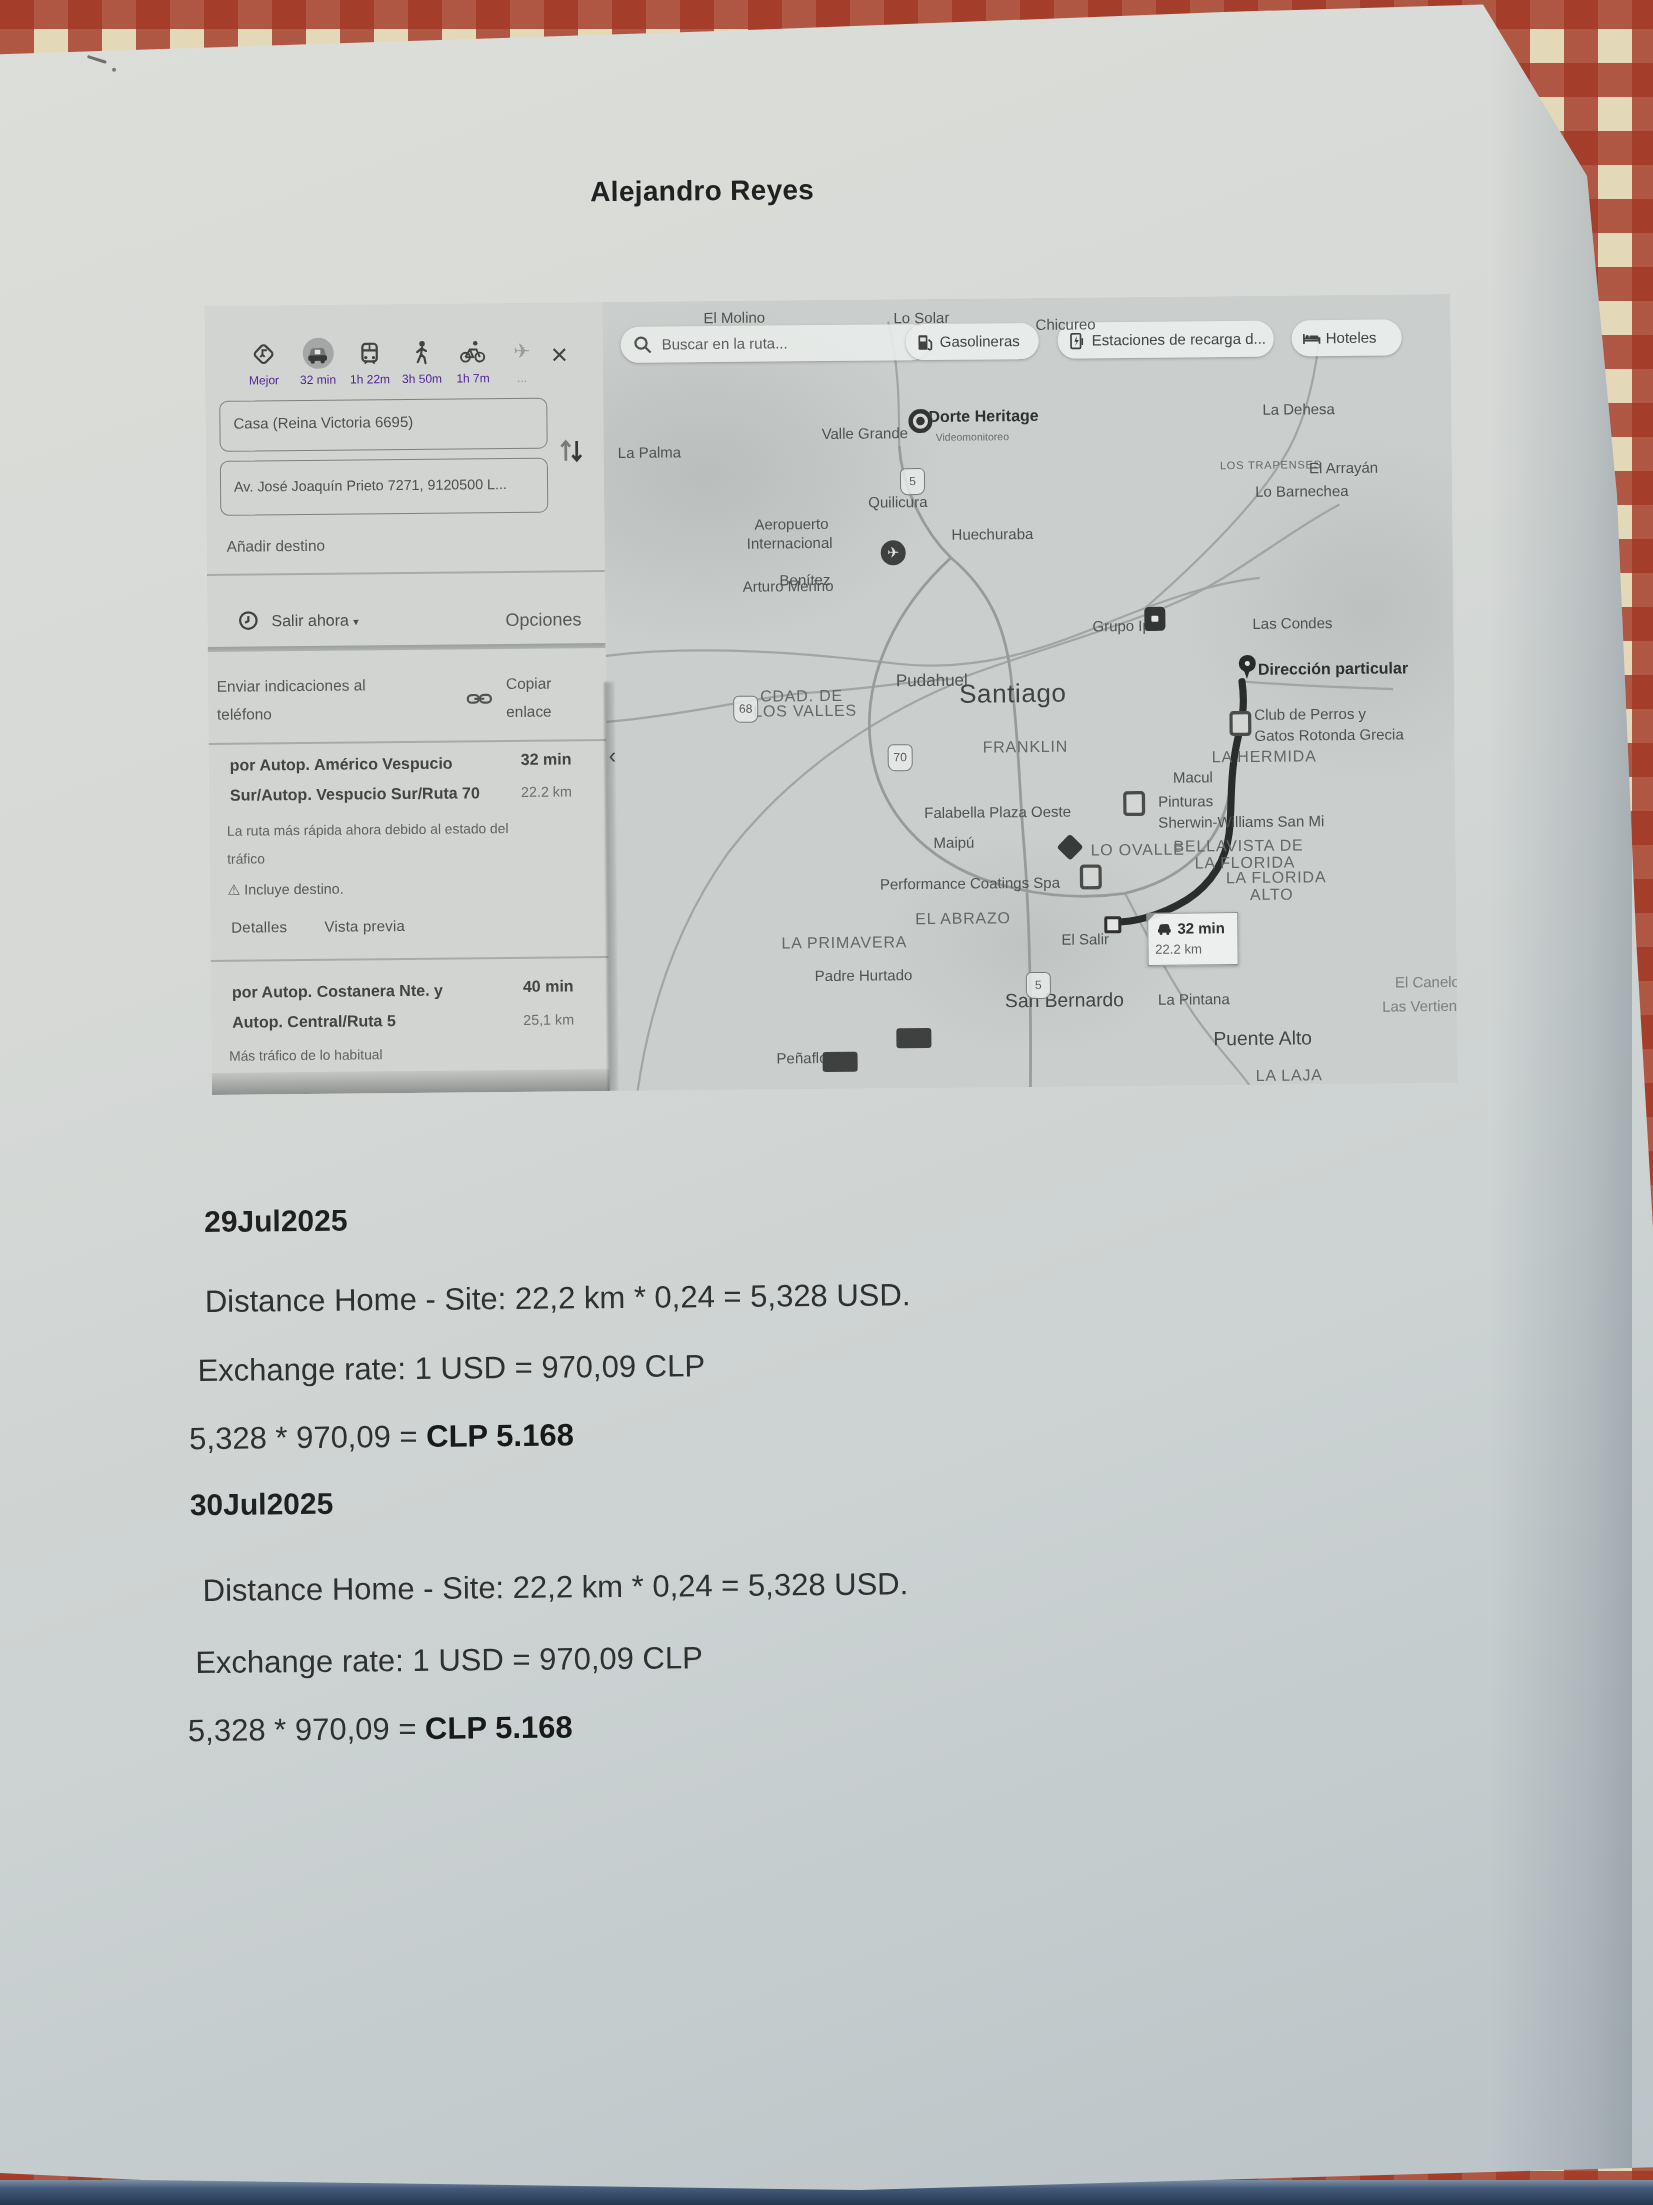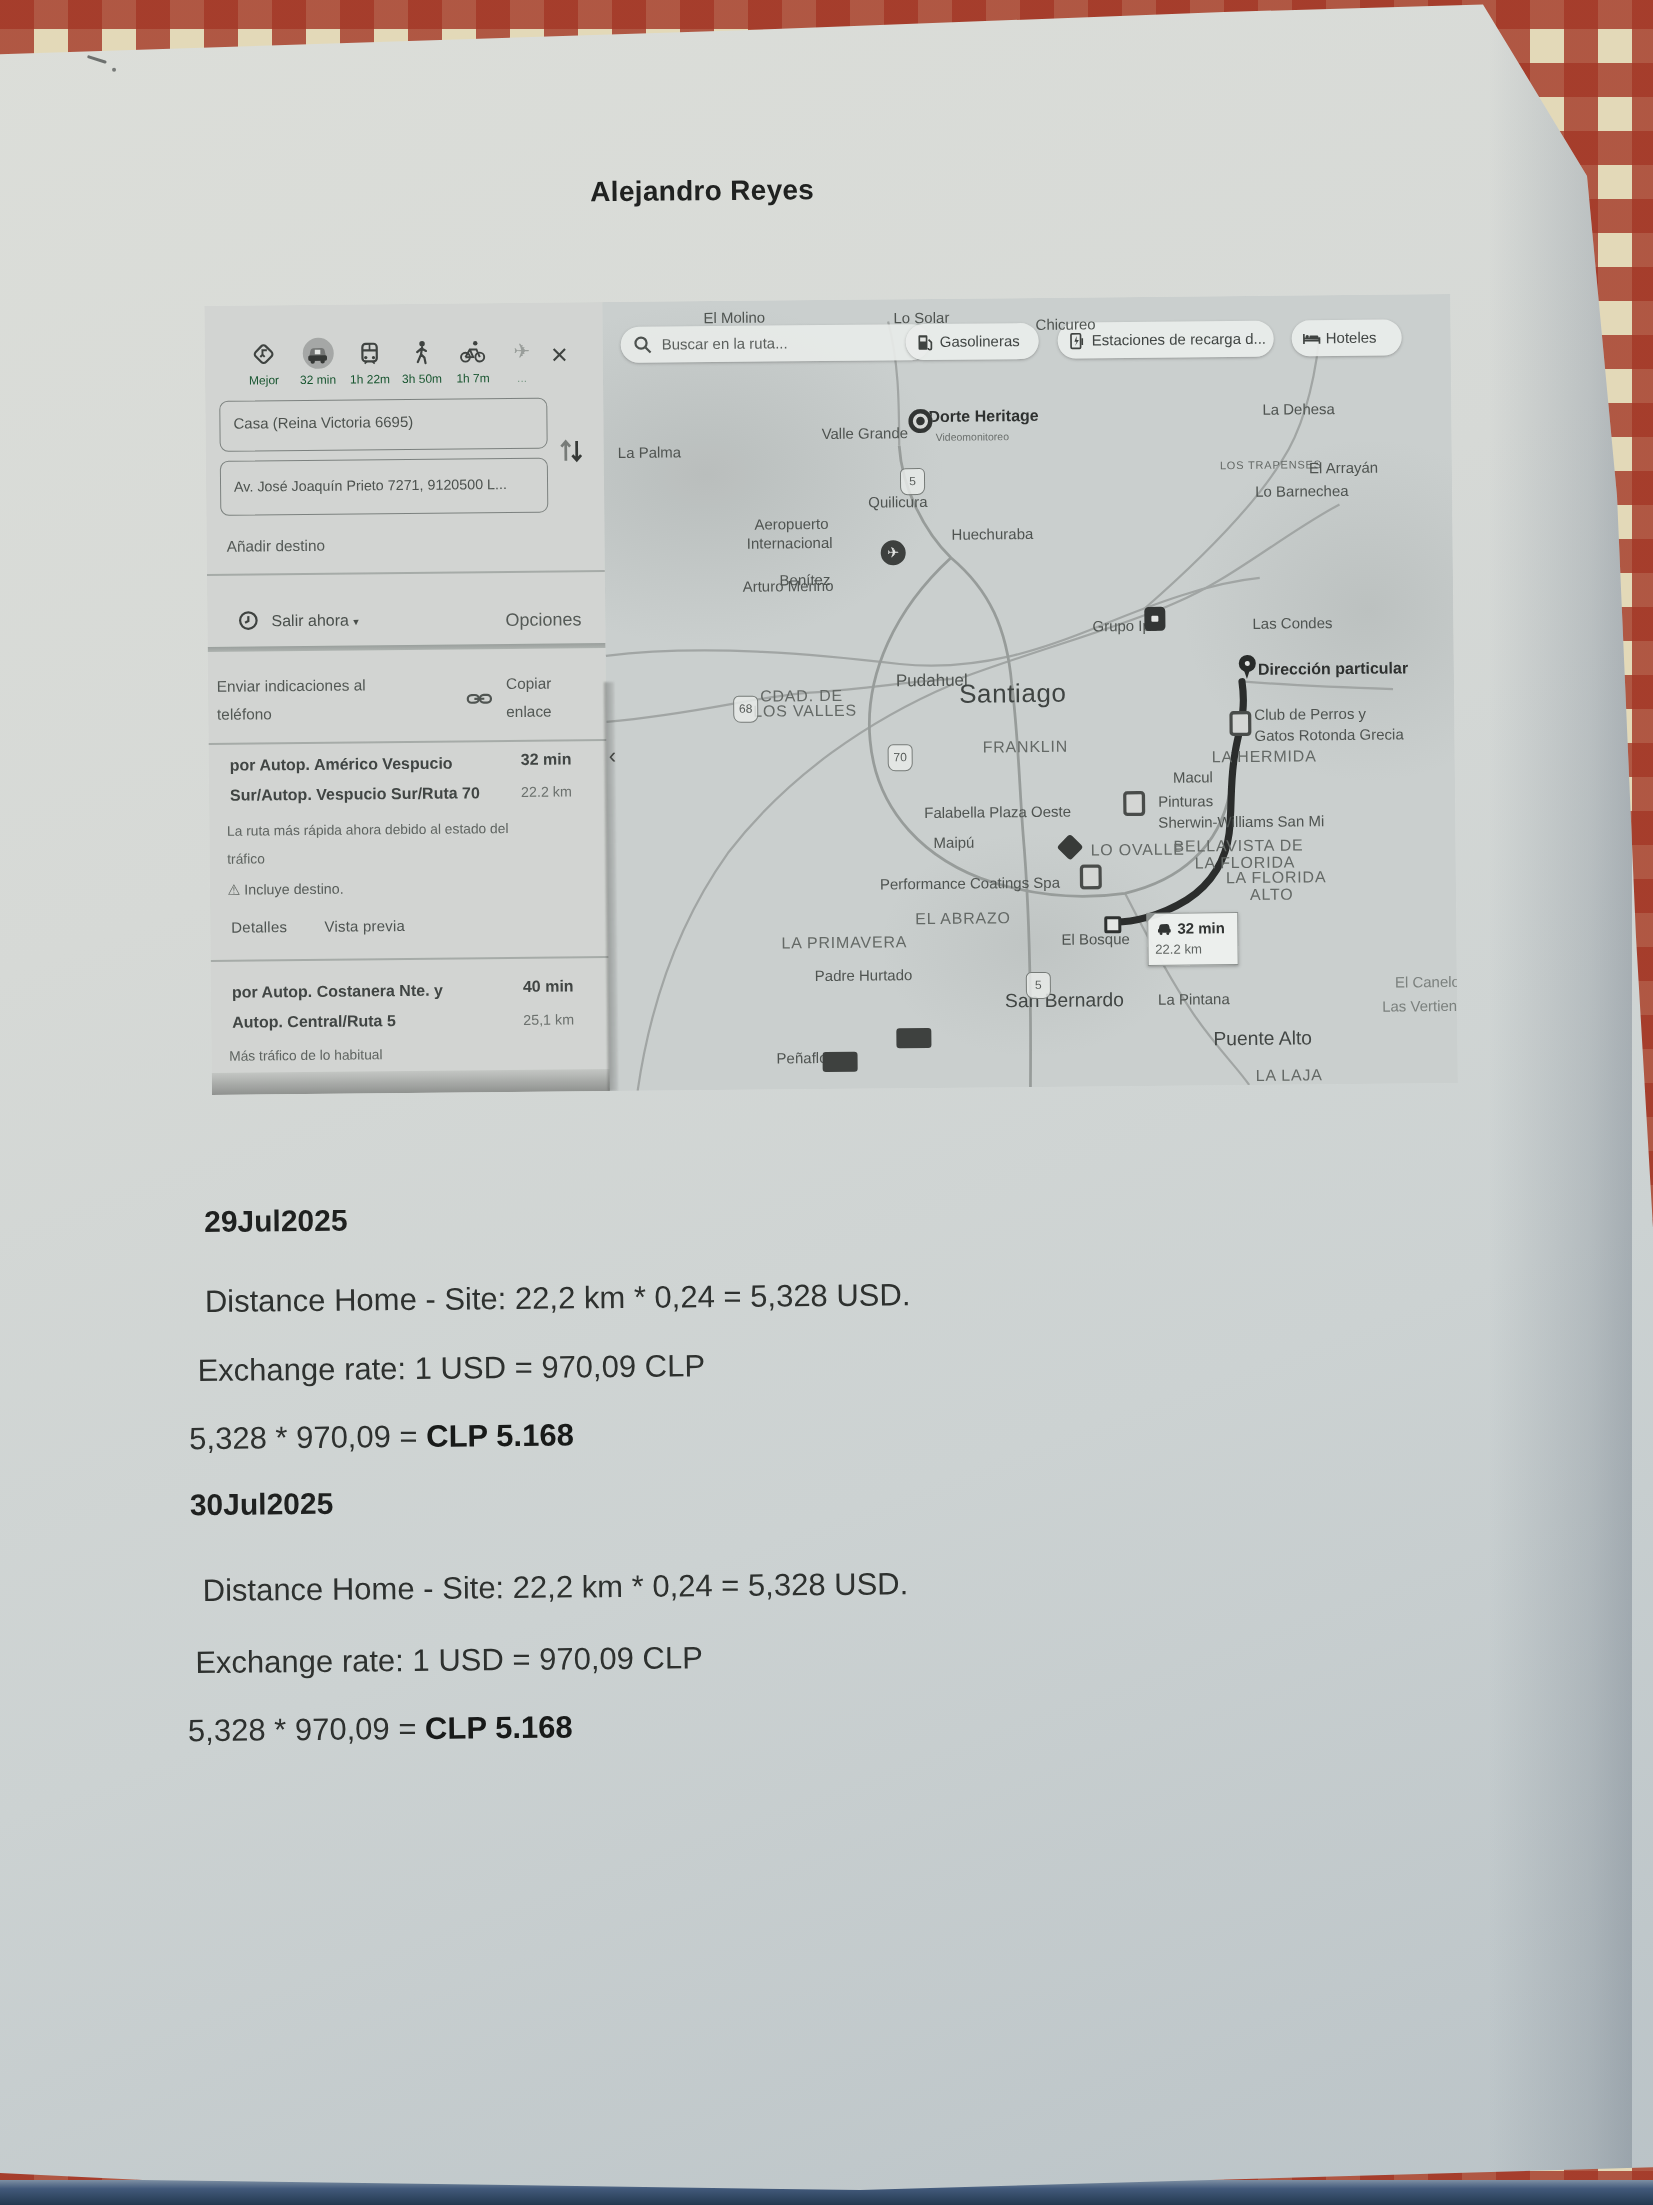--- a/index.html
+++ b/index.html
@@ -41,7 +41,7 @@
   .mode{position:absolute;width:46px;height:65px;text-align:center;}
   .mode .mi{display:inline-block;width:31px;height:31px;line-height:31px;}
   .mode.sel .mi{background:rgba(110,114,112,.45);border-radius:50%;}
-  .mode .ml{display:block;margin-top:4.4px;font-size:12px;color:#14532d;}
+  .mode .ml{display:block;margin-top:4.4px;font-size:12px;color:#4c1d95;}
   .mode svg{vertical-align:middle;}
   .x-close{position:absolute;left:346px;top:36px;font-size:29px;color:#3c403e;}
 

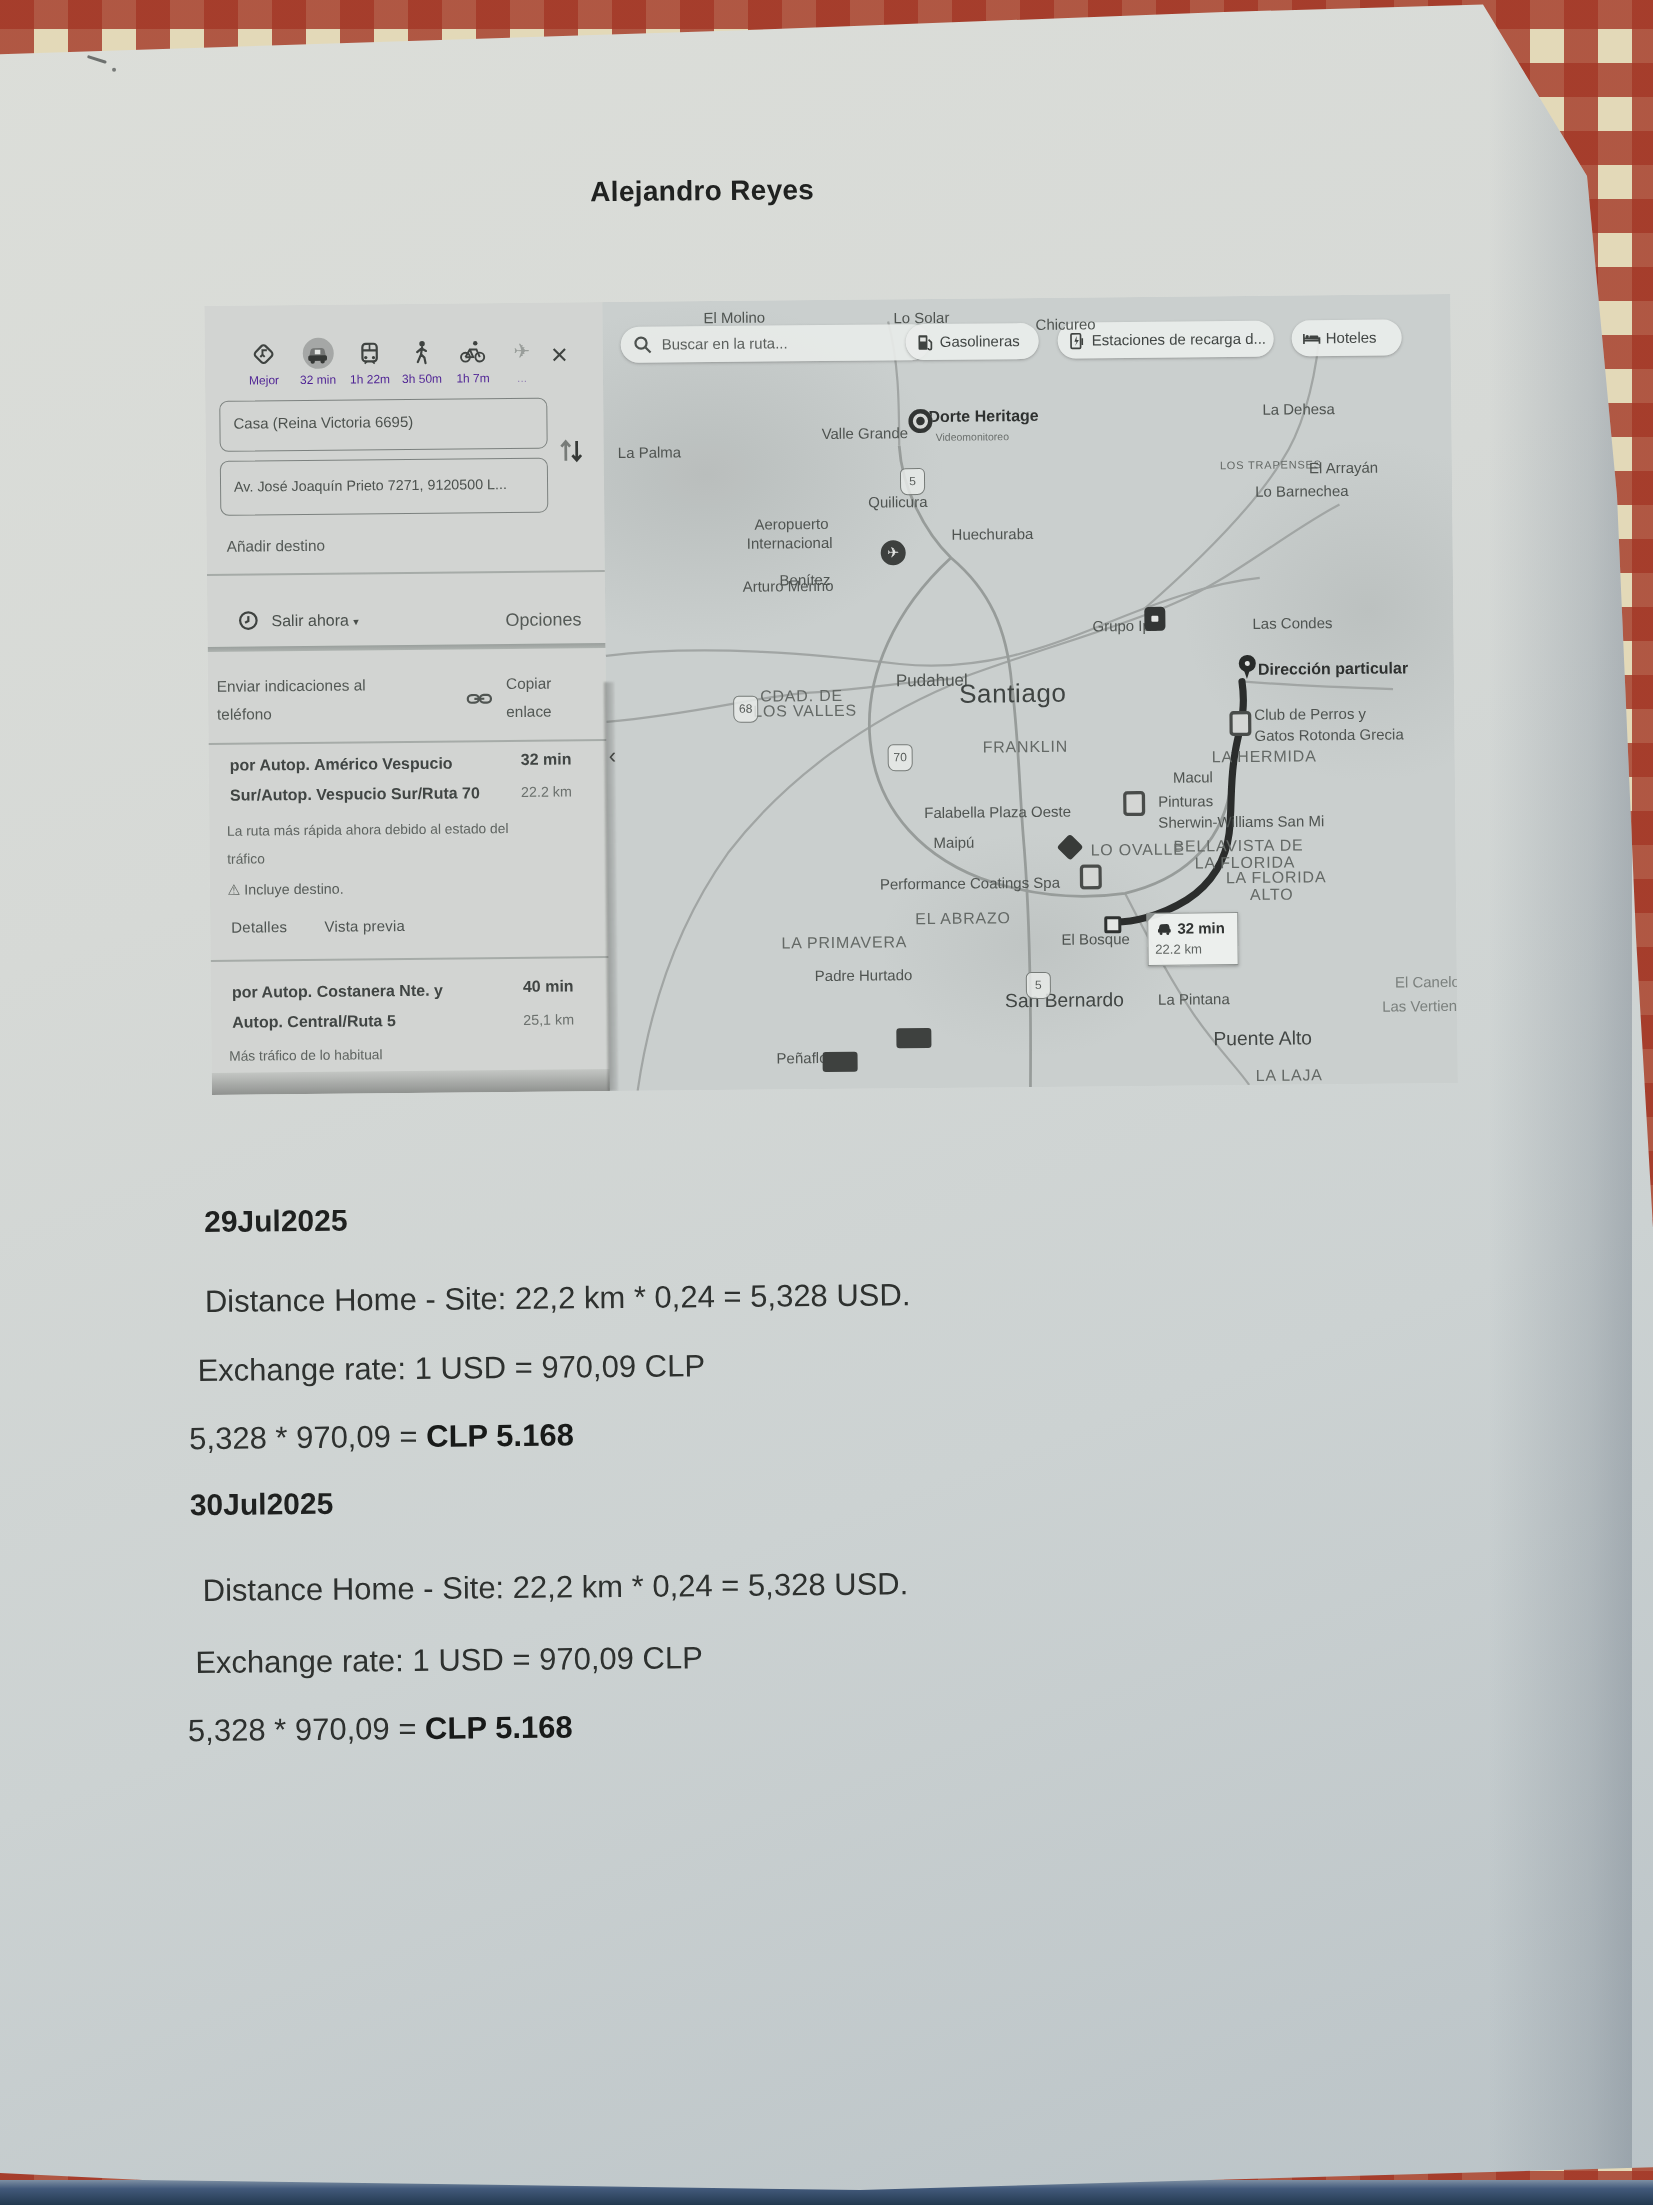--- a/index.html
+++ b/index.html
@@ -363,7 +363,7 @@
           <div class="pc tiny" style="left: 1040px; top: 590px;">ALTO</div>
           <div class="pc tiny" style="left: 705px; top: 611px;">EL ABRAZO</div>
           <div class="pc tiny" style="left: 571px; top: 634px;">LA PRIMAVERA</div>
-          <div class="pl" style="left: 851px; top: 633px;">El Bosque</div>
+          <div class="pl" style="left: 851px; top: 633px;">El Salir</div>
           <div class="pl" style="left: 604px; top: 667px;">Padre Hurtado</div>
           <div class="pl city2" style="left: 794px; top: 692px;">San Bernardo</div>
           <div class="pl" style="left: 947px; top: 694px;">La Pintana</div>

